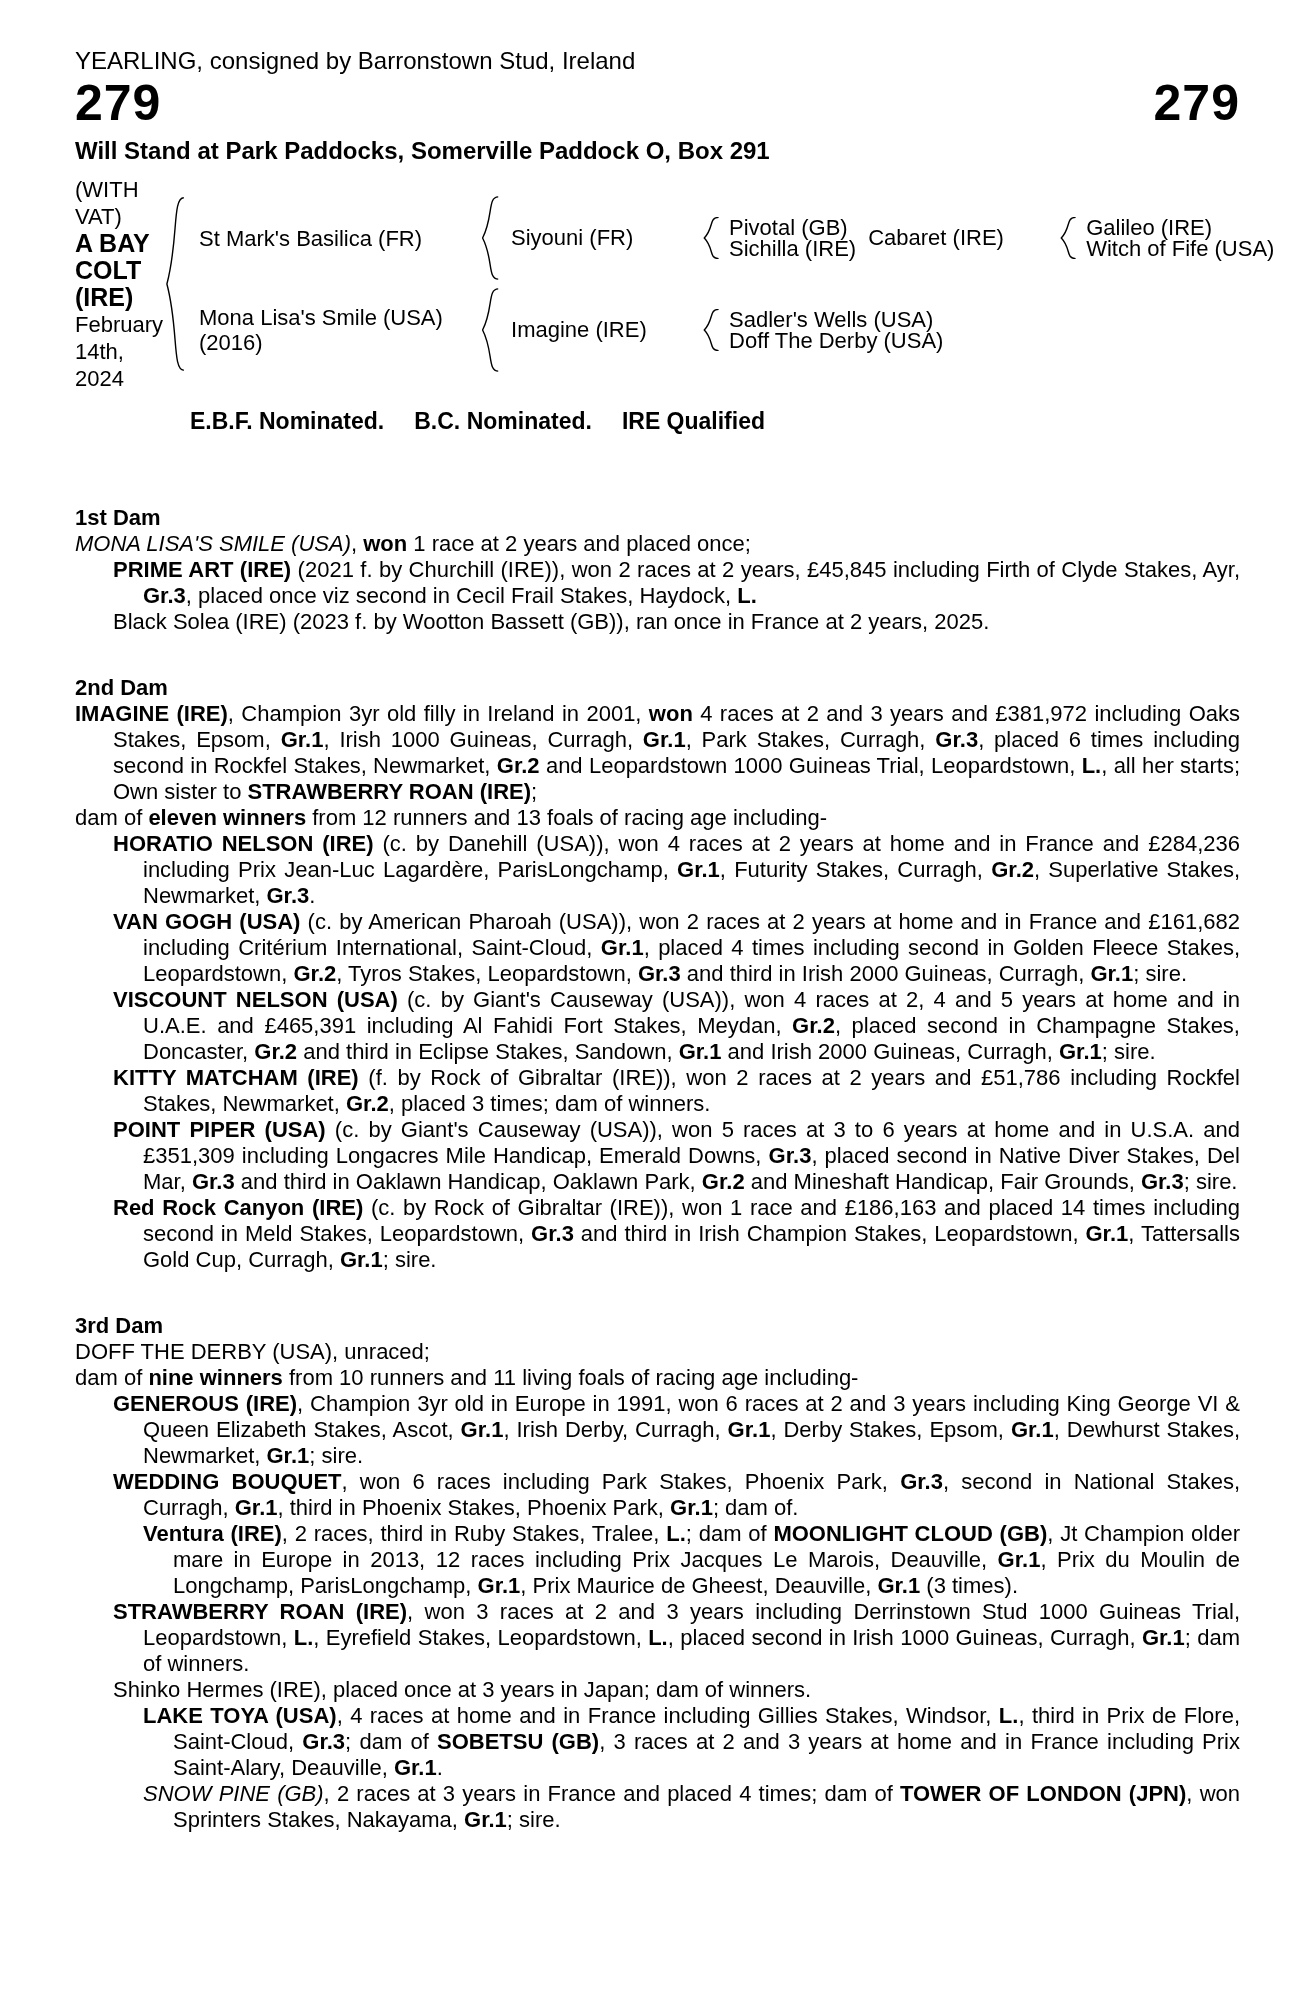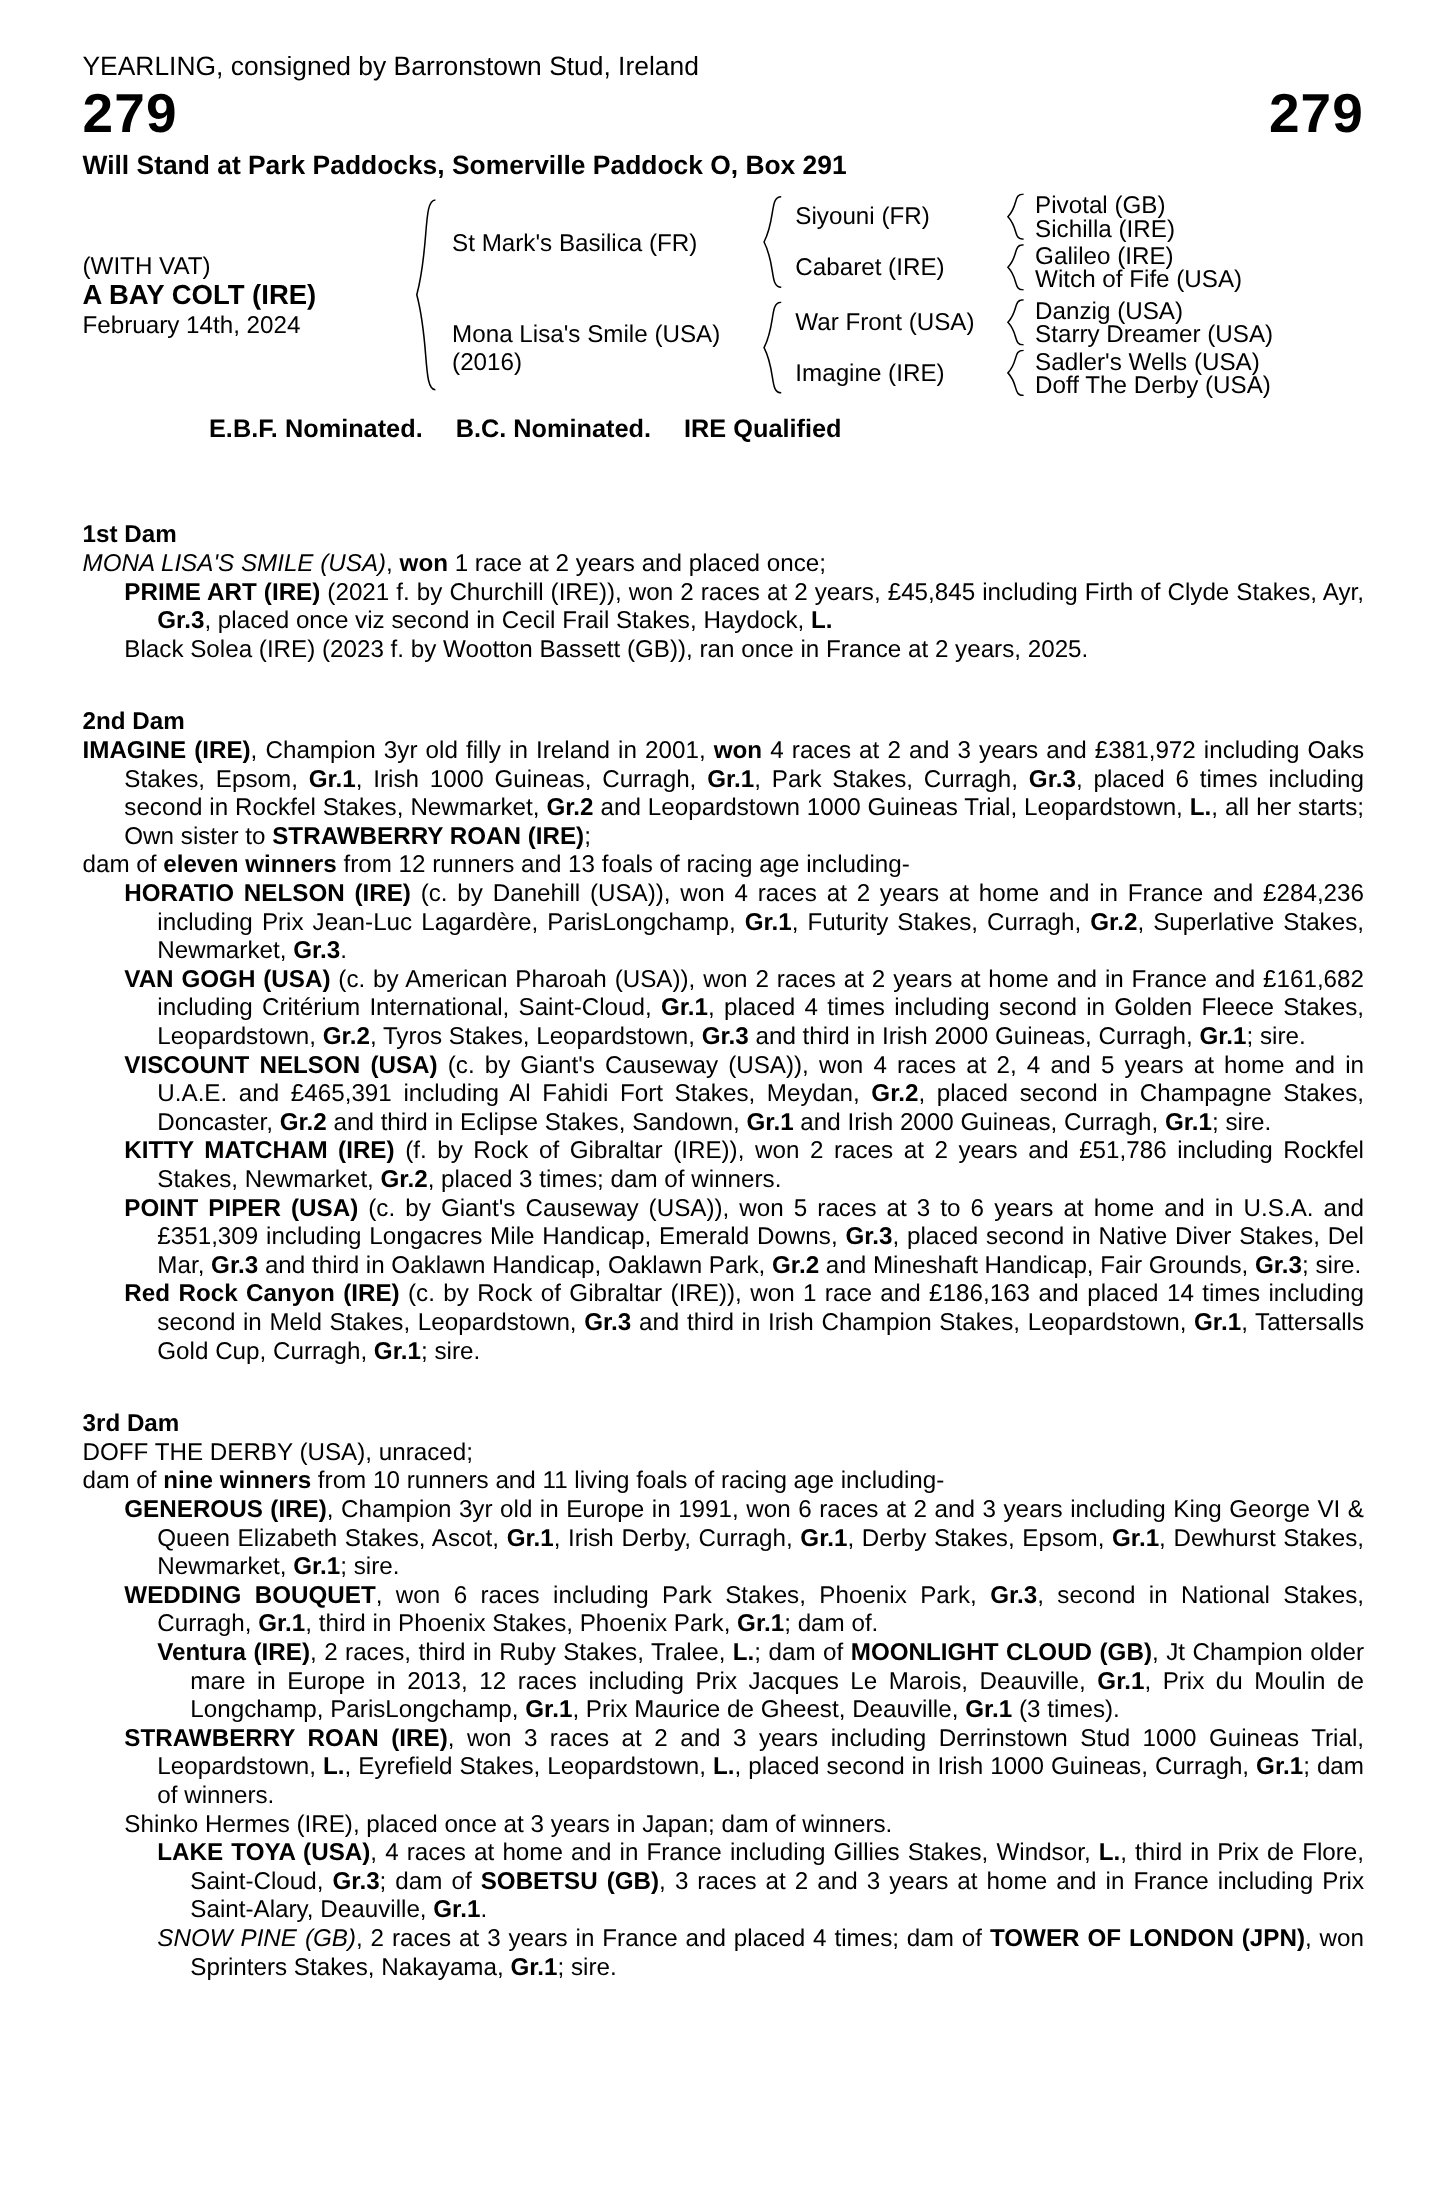--- a/index.html
+++ b/index.html
@@ -23,7 +23,7 @@
   .gen1-col { display:flex; flex-direction:column; gap:8px; }
   .gen1-unit { display:flex; align-items:center; }
   .gen1-name { width:280px; padding-left:10px; line-height:25px; }
-  .gen2-col { display:flex; flex-direction:column; gap:4px; }
+  .gen2-col { display:flex; gap:4px; }
   .gen2-unit { display:flex; align-items:center; }
   .gen2-name { width:190px; padding-left:8px; }
   .gen3-col { display:flex; flex-direction:column; }

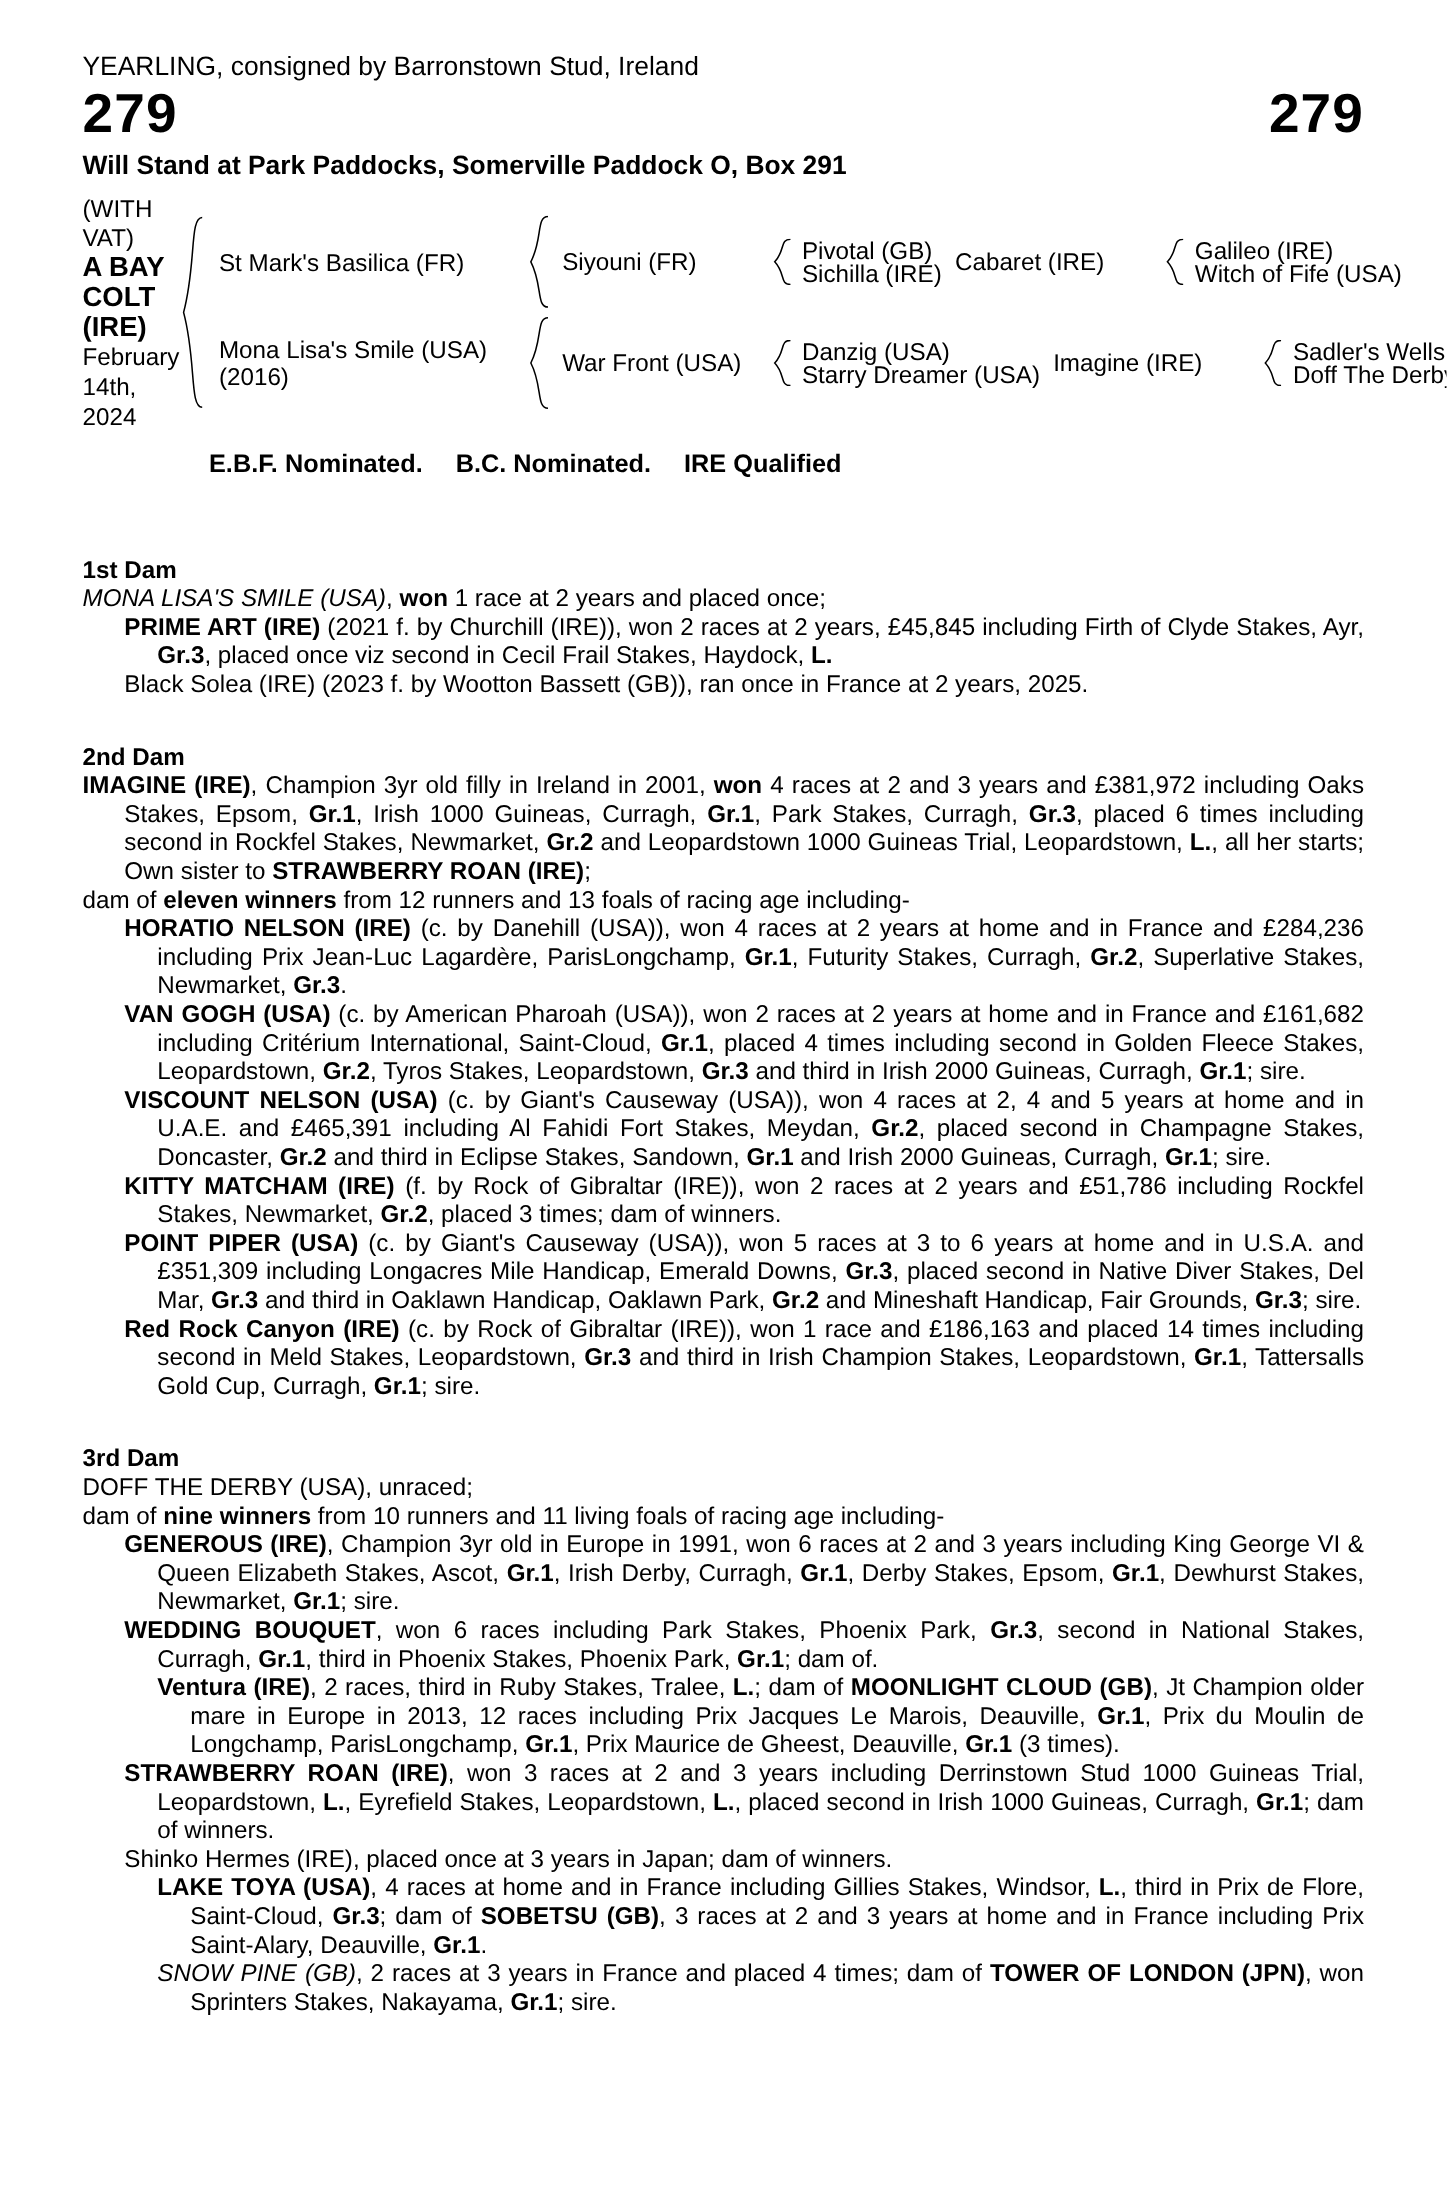--- a/index.html
+++ b/index.html
@@ -108,16 +108,6 @@
           </svg>
         <div class="gen2-col">
           <div class="gen2-unit">
-            <div class="gen2-name">War Front (USA)</div>
-            <svg class="brace" width="22" height="42" viewBox="0 0 20 100" preserveAspectRatio="none">
-                <path d="M16 1 C7 1 12 25 3 50 C12 75 7 99 16 99" fill="none" stroke="#000" stroke-width="1.4" vector-effect="non-scaling-stroke"></path>
-              </svg>
-            <div class="gen3-col">
-              <div class="gen3-line">Danzig (USA)</div>
-              <div class="gen3-line">Starry Dreamer (USA)</div>
-            </div>
-          </div>
-          <div class="gen2-unit">
             <div class="gen2-name">Imagine (IRE)</div>
             <svg class="brace" width="22" height="42" viewBox="0 0 20 100" preserveAspectRatio="none">
                 <path d="M16 1 C7 1 12 25 3 50 C12 75 7 99 16 99" fill="none" stroke="#000" stroke-width="1.4" vector-effect="non-scaling-stroke"></path>

